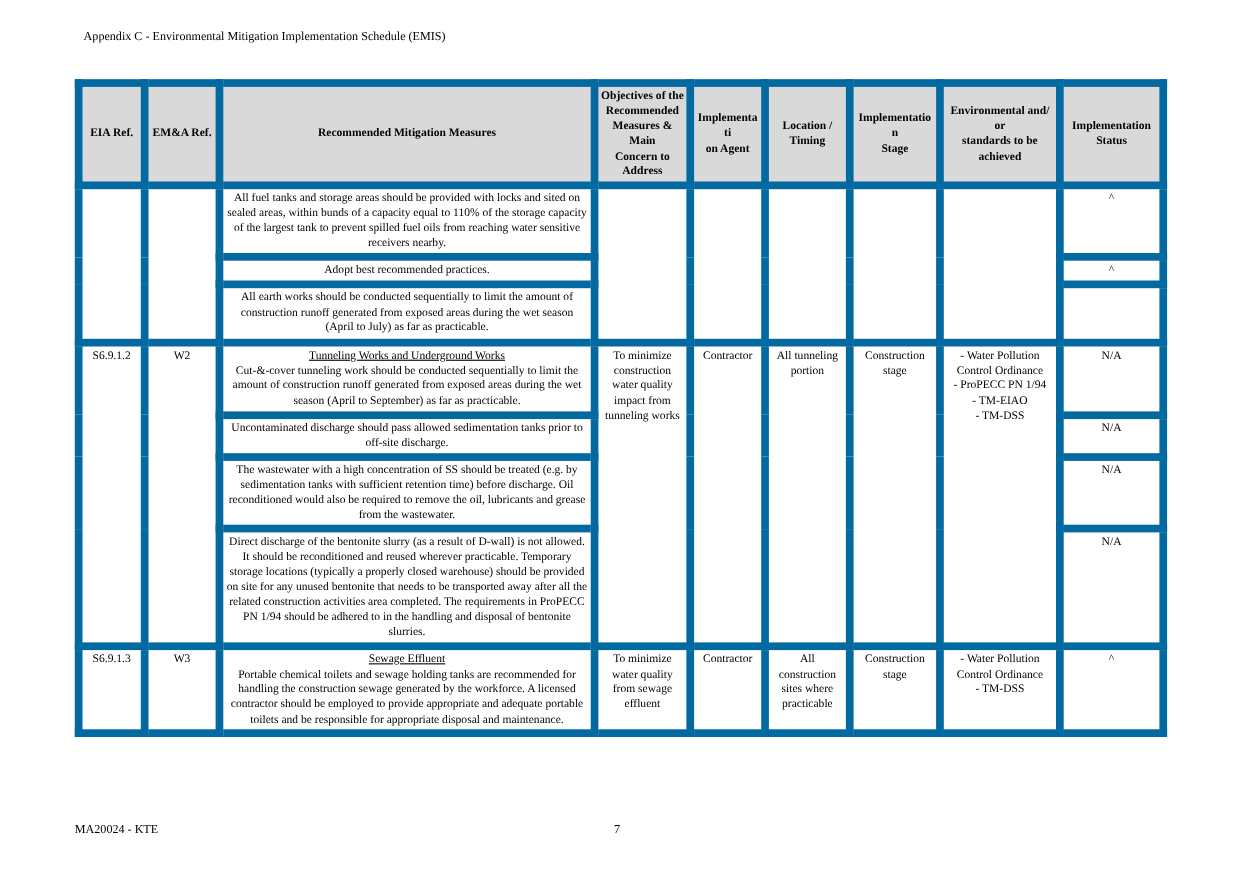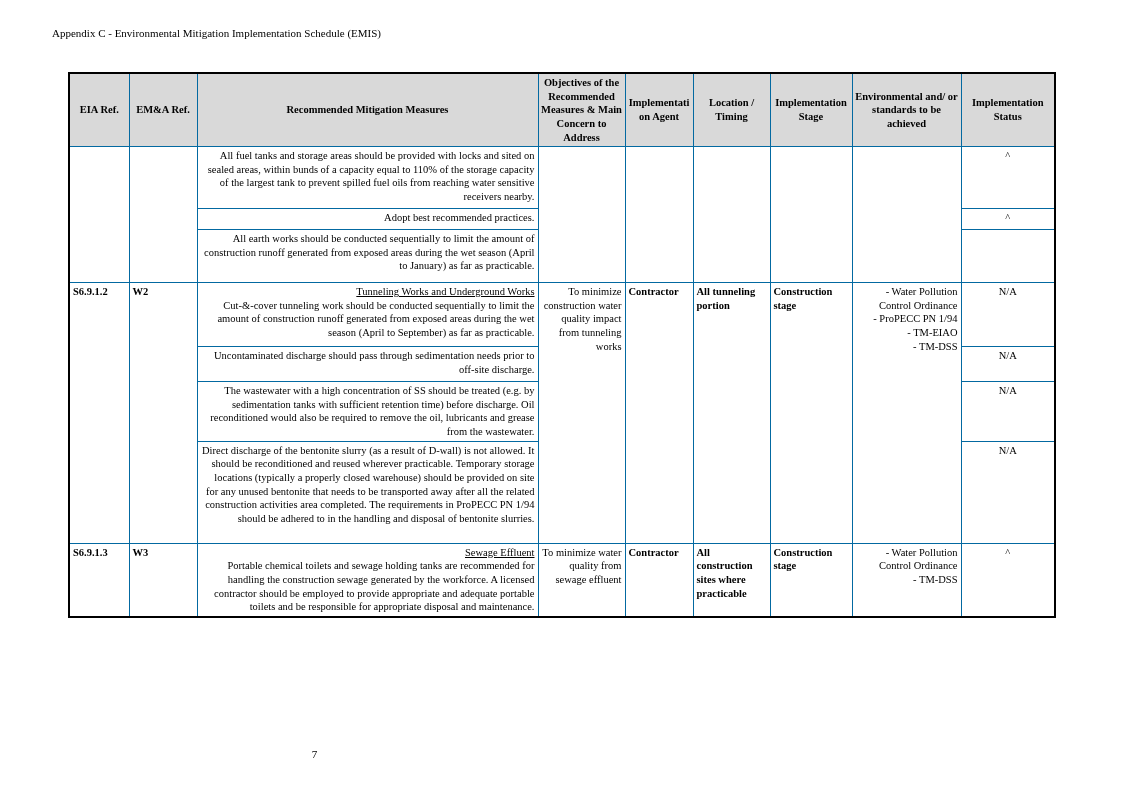--- a/index.html
+++ b/index.html
@@ -11,7 +11,7 @@
     position: relative;
   }
   .doc-header {
-    position: absolute; left: 52px; top: 27px;
+    position: absolute; left: 76px; top: 27px;
     font-size: 11px;
   }
   table.emis {

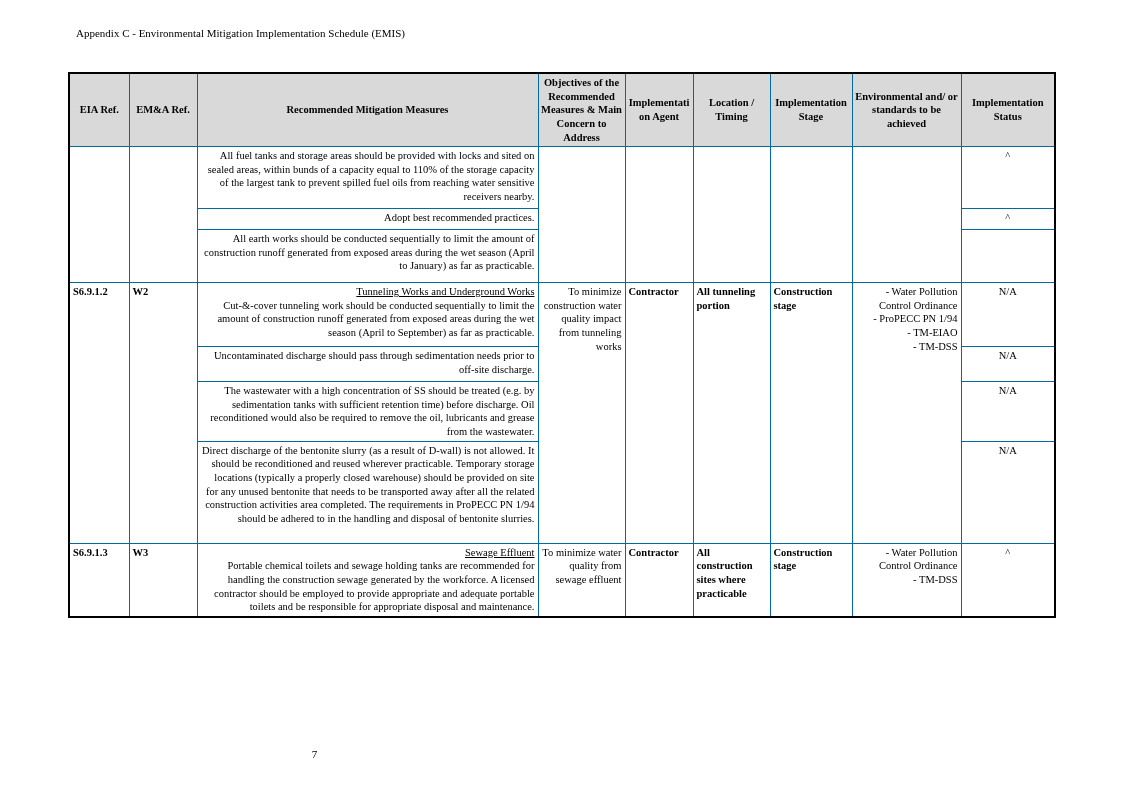--- a/index.html
+++ b/index.html
@@ -22,7 +22,7 @@
     border: 2px solid #000;
   }
   .emis th, .emis td {
-    border: 1px solid #0369a1;
+    border: 7px solid #0369a1;
     font-size: 10.5px;
     line-height: 1.3;
     padding: 2px 3px;

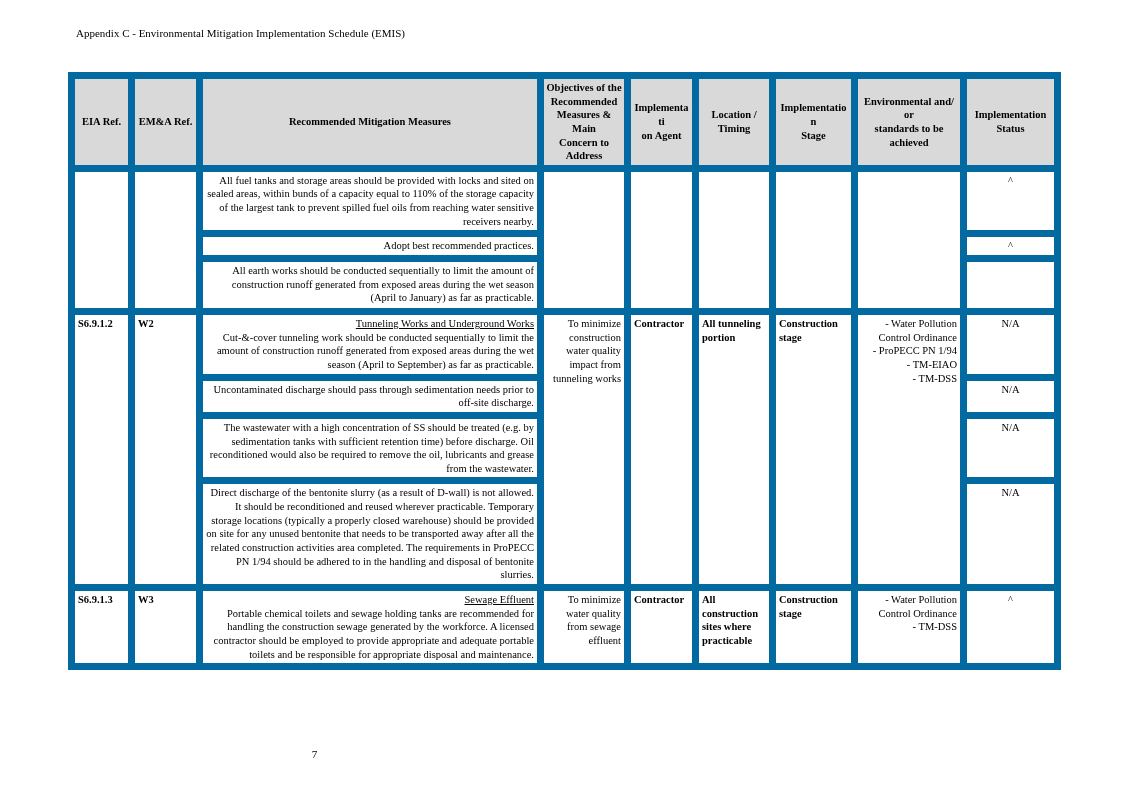--- a/index.html
+++ b/index.html
@@ -42,7 +42,7 @@
   td.c { text-align: left; font-weight: bold; }
   td.l { text-align: right; }
   td.s { text-align: center; }
-  td.m { text-align: right; }
+  td.m { text-align: center; }
   .pre { white-space: pre-line; }
   .u { text-decoration: underline; }
   .doc-footer {

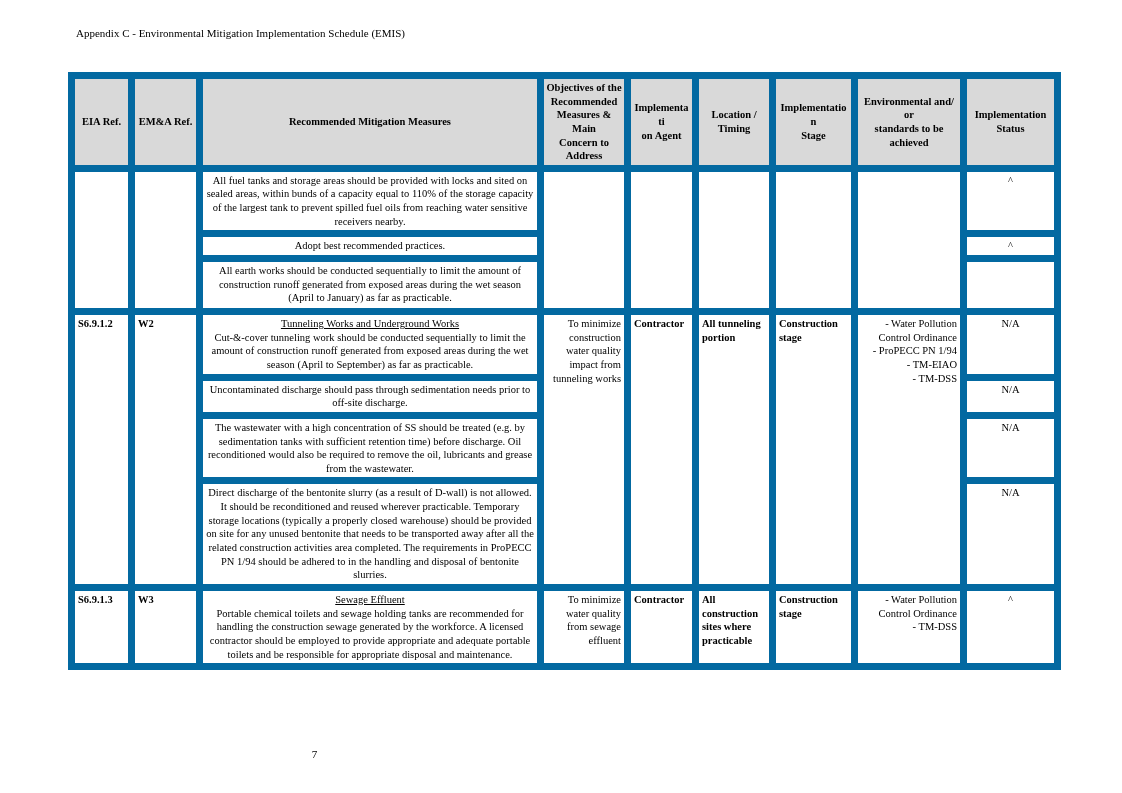--- a/index.html
+++ b/index.html
@@ -118,7 +118,7 @@
       </tr>
       <tr>
         <td class="m" style="height:53px">
-          <div>All earth works should be conducted sequentially to limit the amount of construction runoff generated from exposed areas during the wet season (April to January) as far as practicable.</div>
+          <div>All earth works should be conducted sequentially to limit the amount of construction runoff generated from exposed areas during the wet season (April to July) as far as practicable.</div>
         </td>
         <td class="s"></td>
       </tr>

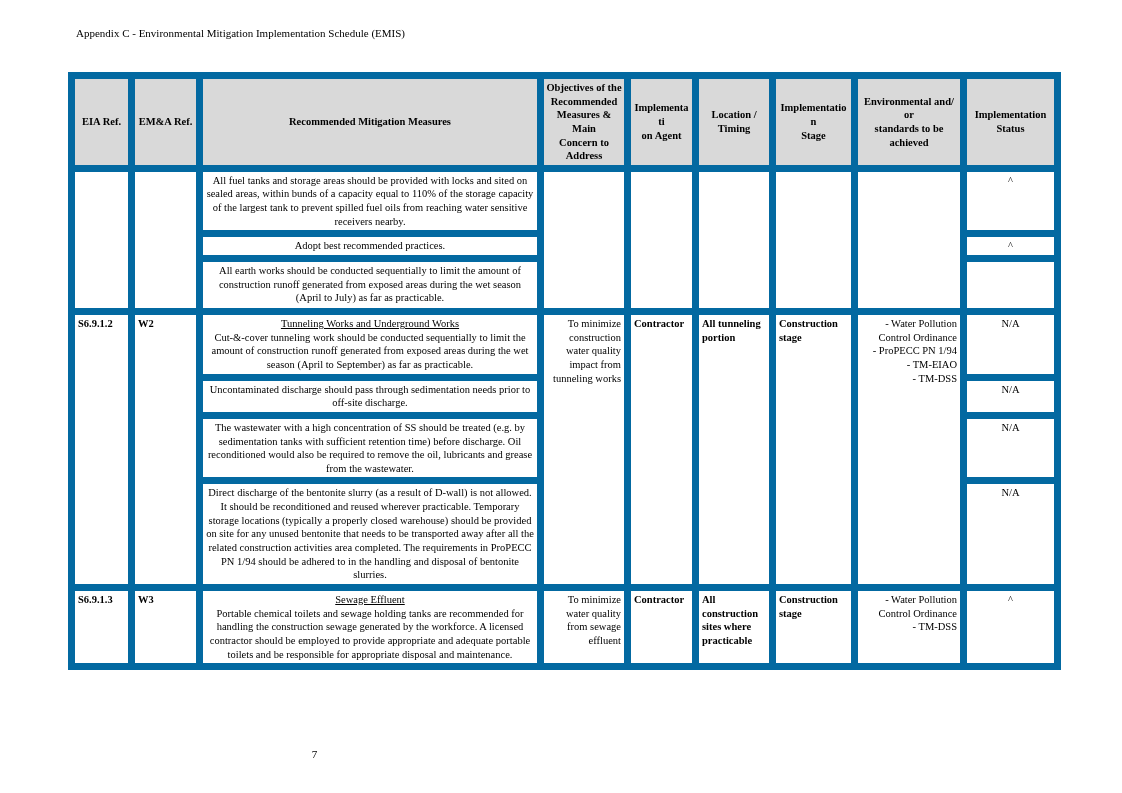--- a/index.html
+++ b/index.html
@@ -39,7 +39,7 @@
     padding: 2px 2px;
     font-size: 10.5px;
   }
-  td.c { text-align: left; font-weight: bold; }
+  td.c { text-align: center; }
   td.l { text-align: right; }
   td.s { text-align: center; }
   td.m { text-align: center; }

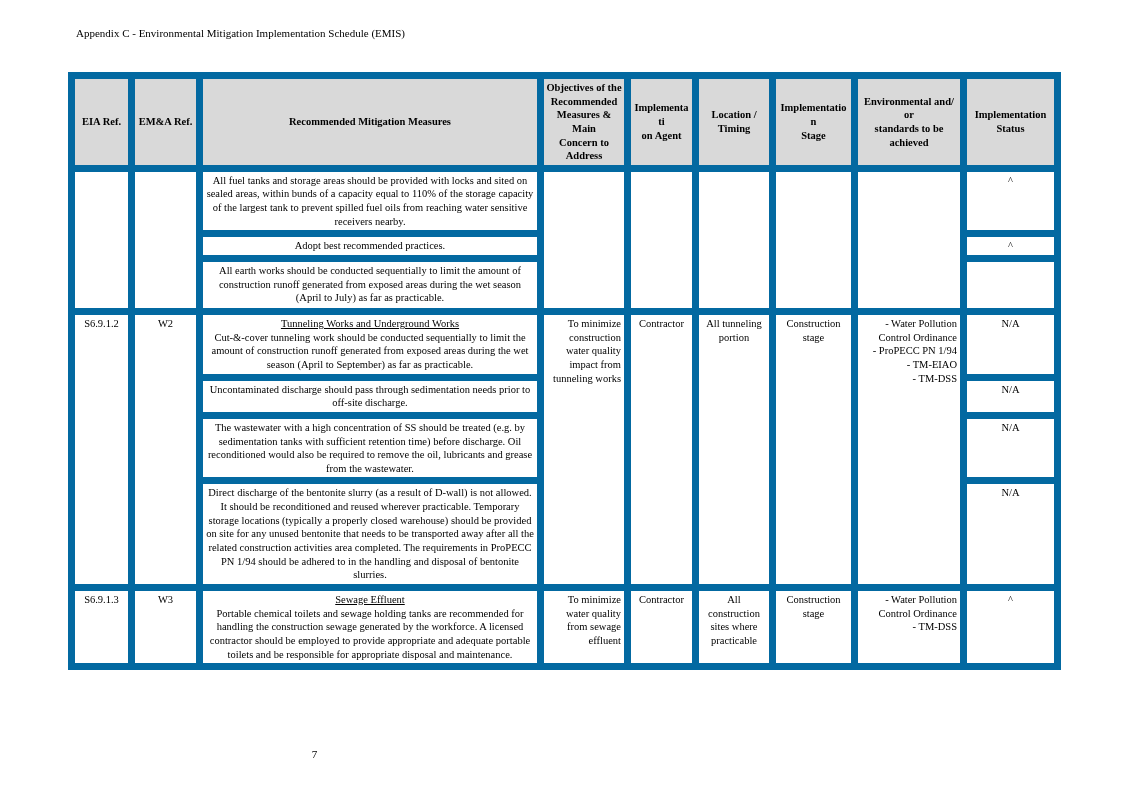--- a/index.html
+++ b/index.html
@@ -40,7 +40,7 @@
     font-size: 10.5px;
   }
   td.c { text-align: center; }
-  td.l { text-align: right; }
+  td.l { text-align: center; }
   td.s { text-align: center; }
   td.m { text-align: center; }
   .pre { white-space: pre-line; }

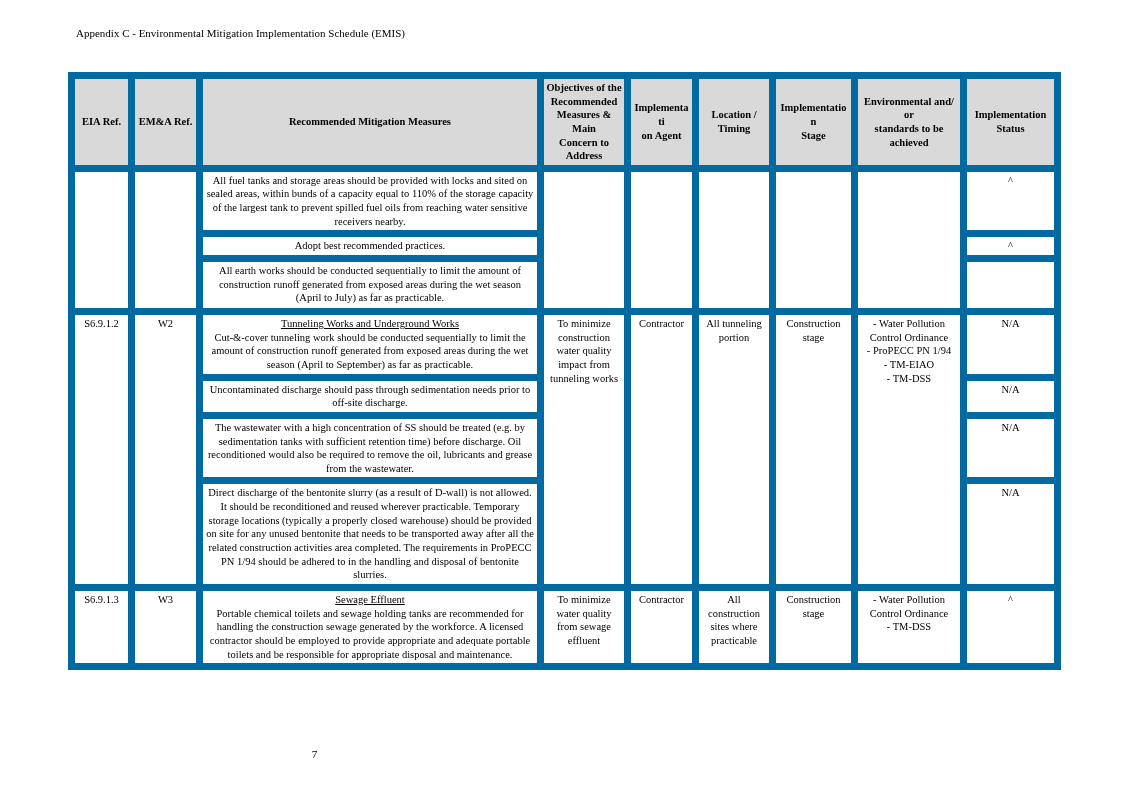--- a/index.html
+++ b/index.html
@@ -142,7 +142,7 @@
       </tr>
       <tr>
         <td class="m" style="height:35px">
-          <div>Uncontaminated discharge should pass through sedimentation needs prior to off-site discharge.</div>
+          <div>Uncontaminated discharge should pass allowed sedimentation tanks prior to off-site discharge.</div>
         </td>
         <td class="s">N/A</td>
       </tr>

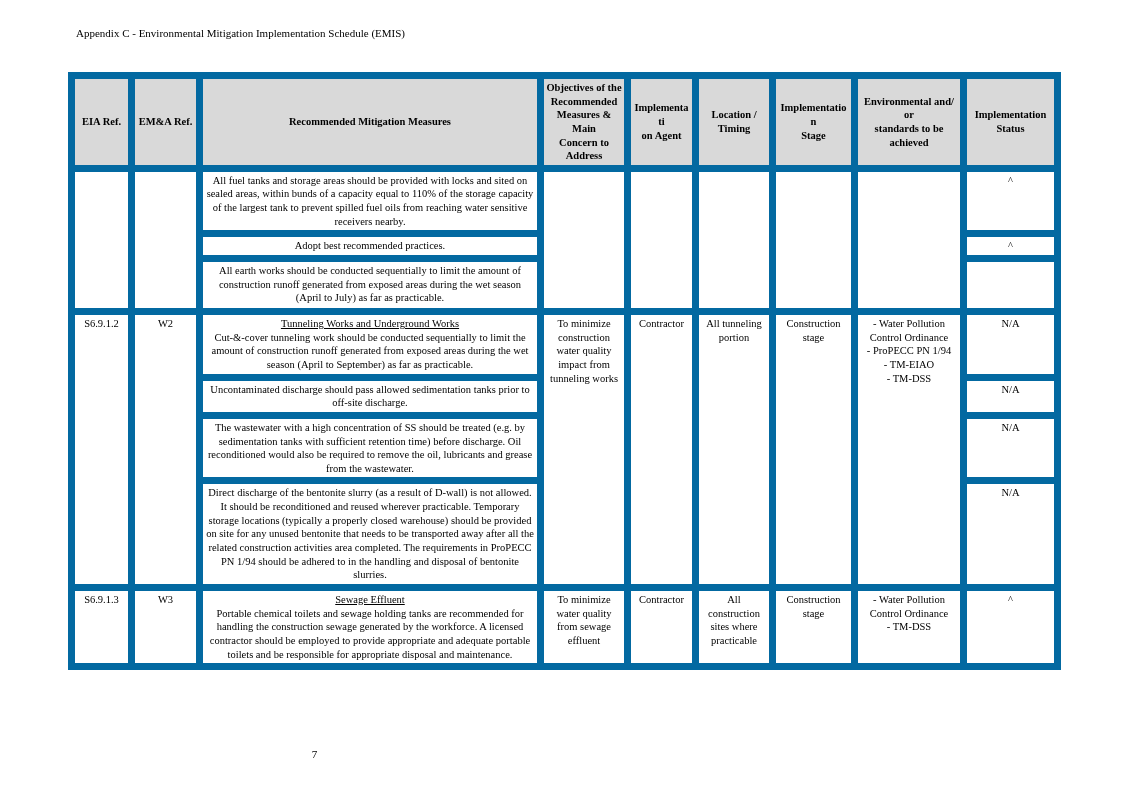--- a/index.html
+++ b/index.html
@@ -179,6 +179,7 @@
   </table>
 
   <div class="doc-footer">
+    <span class="f-left">MA20024 - KTE</span>
     <span class="f-center">7</span>
   </div>
 

